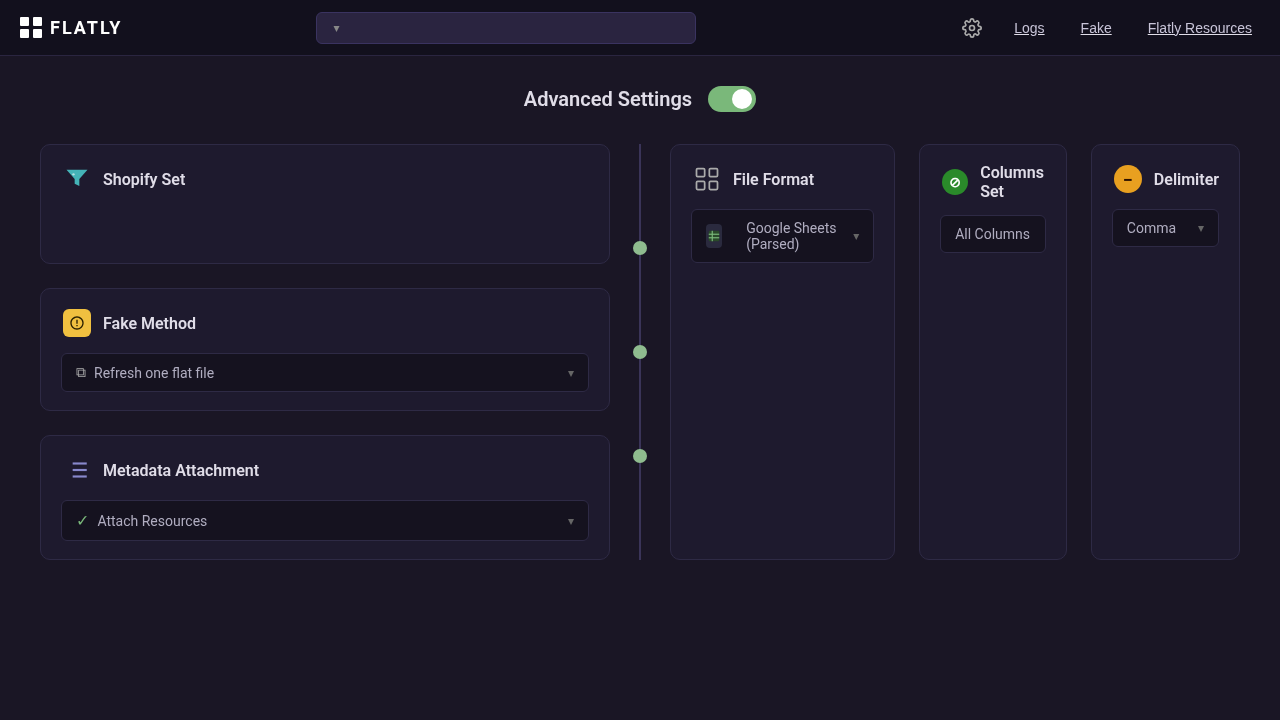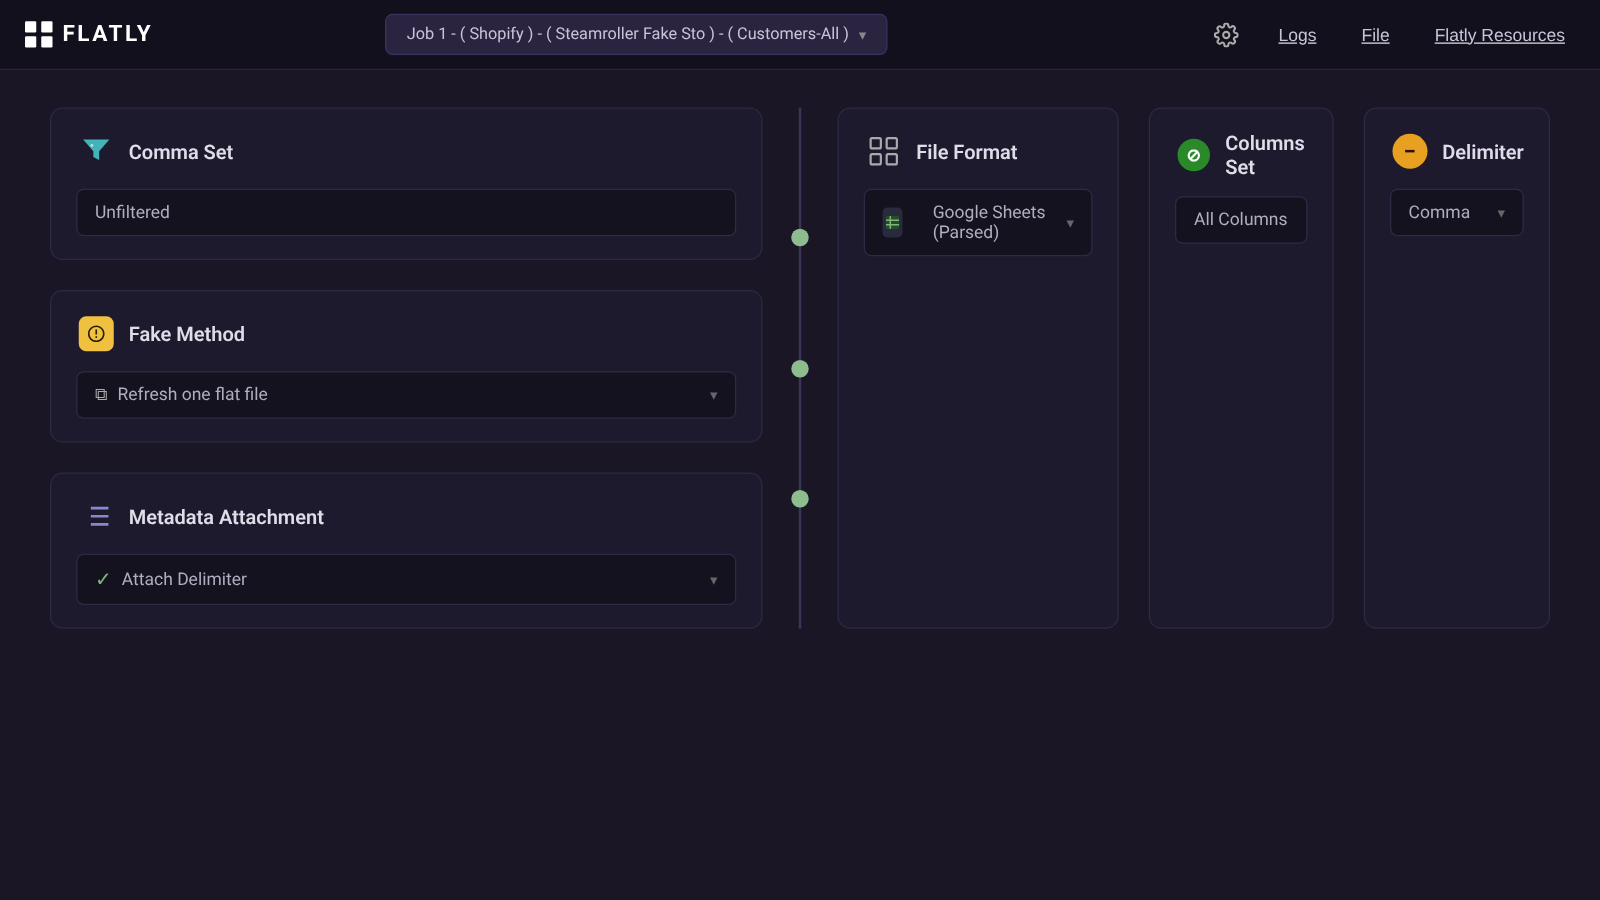--- a/index.html
+++ b/index.html
@@ -322,7 +322,6 @@
 
   <div class="job-selector">
     <div class="job-dropdown">
-      <span>Job 1 - ( Shopify ) - ( Steamroller Fake Sto ) - ( Customers-All )</span>
       <span class="chevron-down">▾</span>
     </div>
   </div>

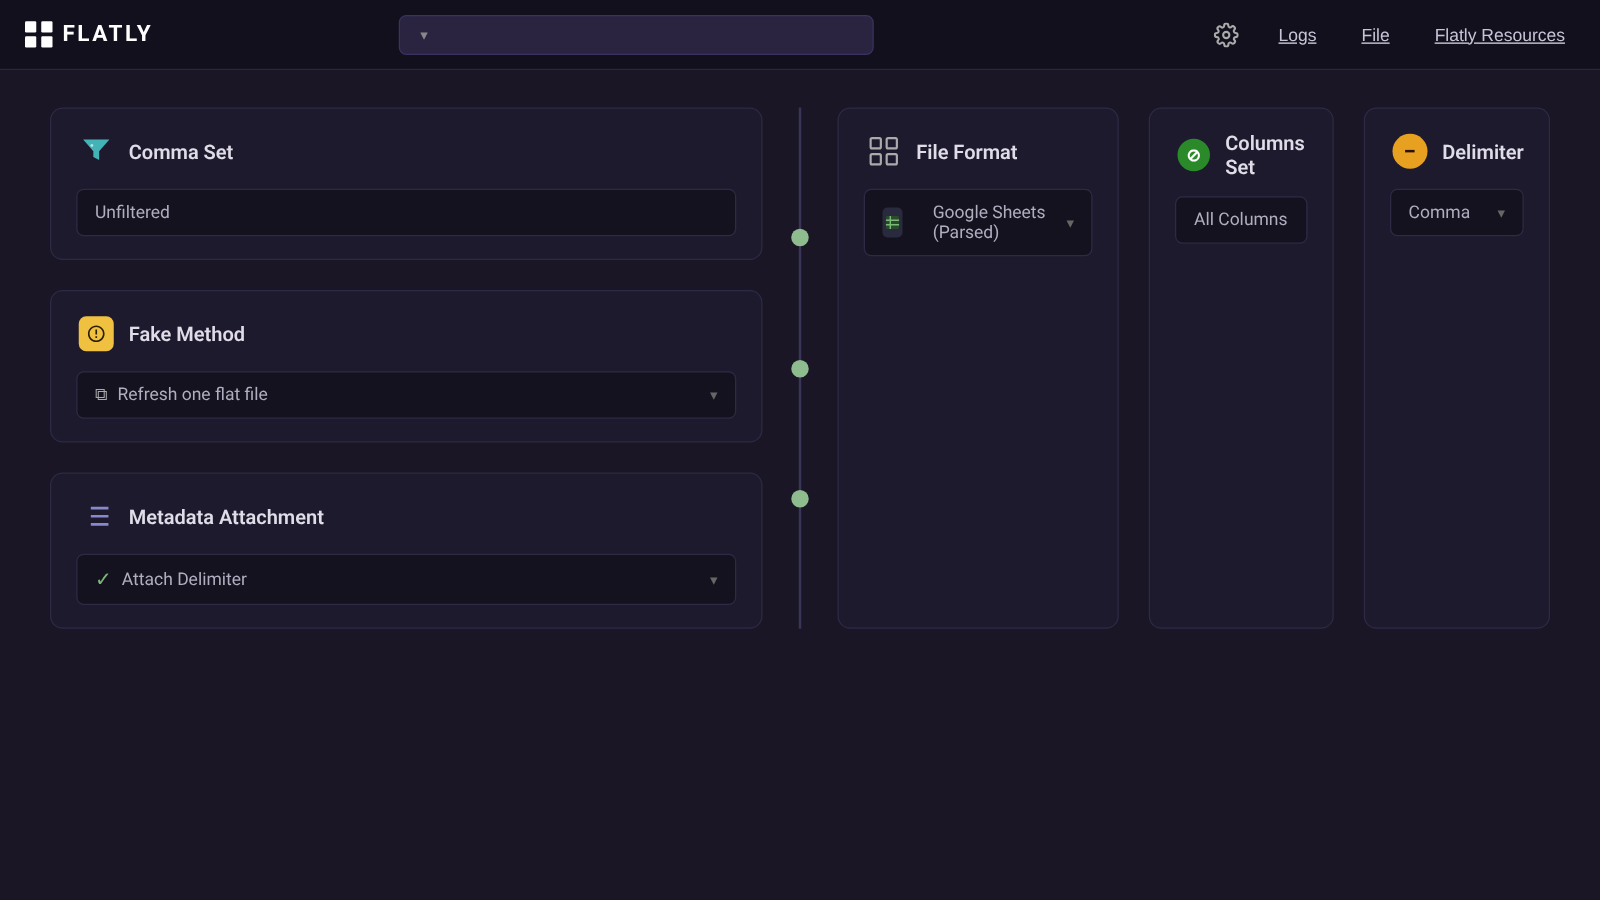--- a/index.html
+++ b/index.html
@@ -334,7 +334,7 @@
       </svg>
     </button>
     <button class="nav-text-btn">Logs</button>
-    <button class="nav-text-btn">File</button>
+    <button class="nav-text-btn">Fake</button>
     <button class="nav-text-btn">Flatly Resources</button>
   </div>
 </nav>

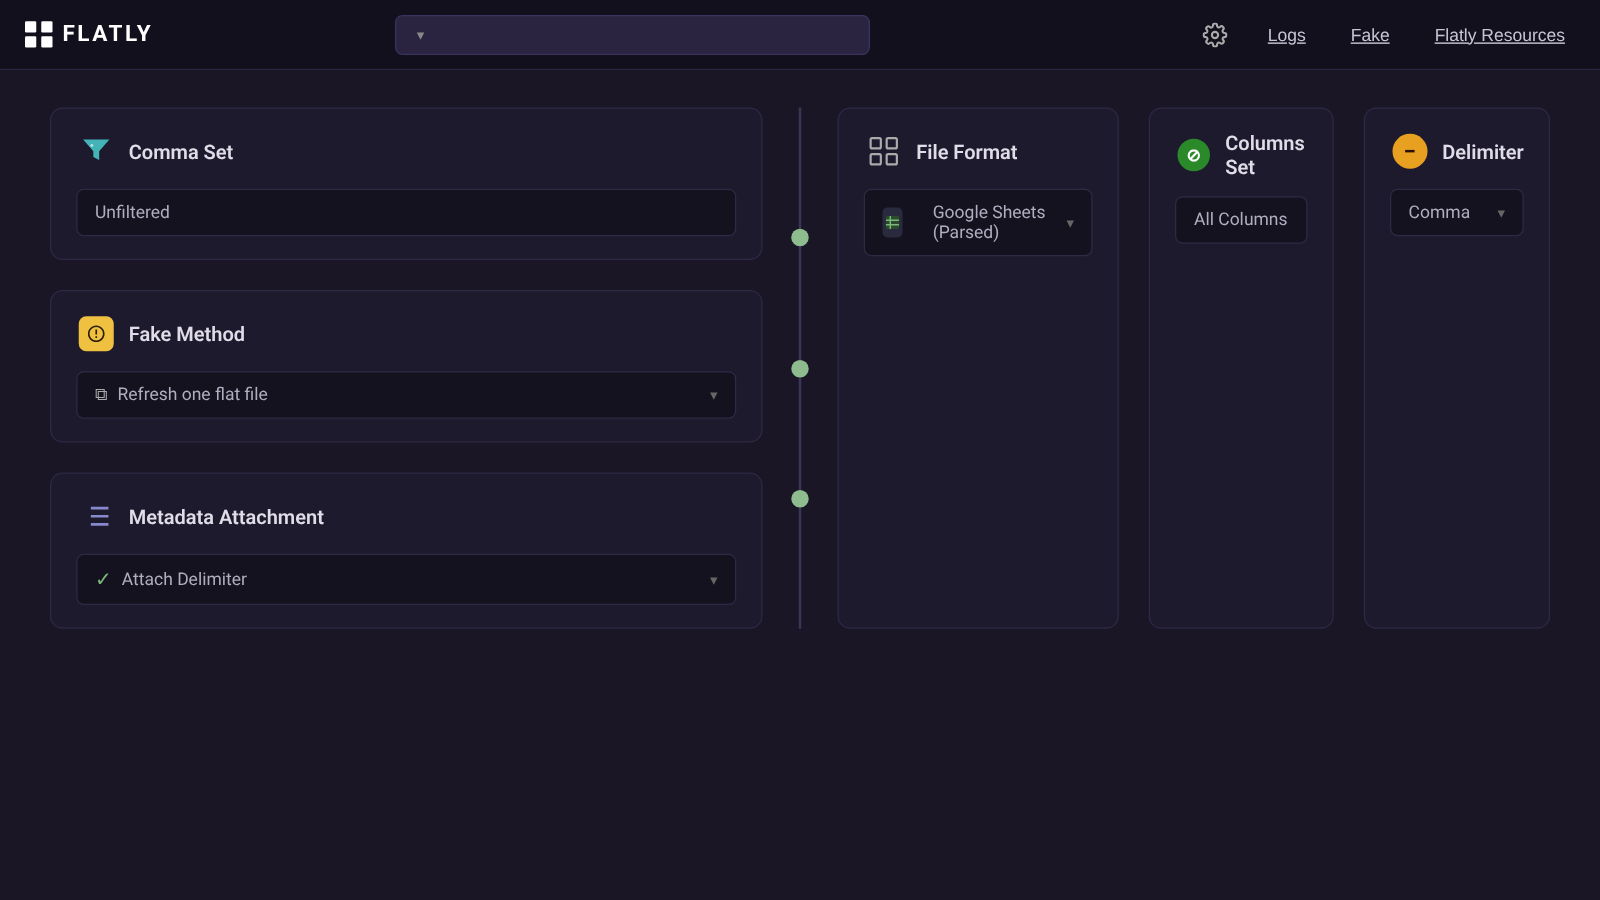--- a/index.html
+++ b/index.html
@@ -341,6 +341,10 @@
 
 <div class="main-content">
 
+  <div class="settings-header">
+    <span class="settings-title">Advanced Settings</span>
+    <div class="toggle-switch"></div>
+  </div>
 
   <div class="pipeline-container">
 

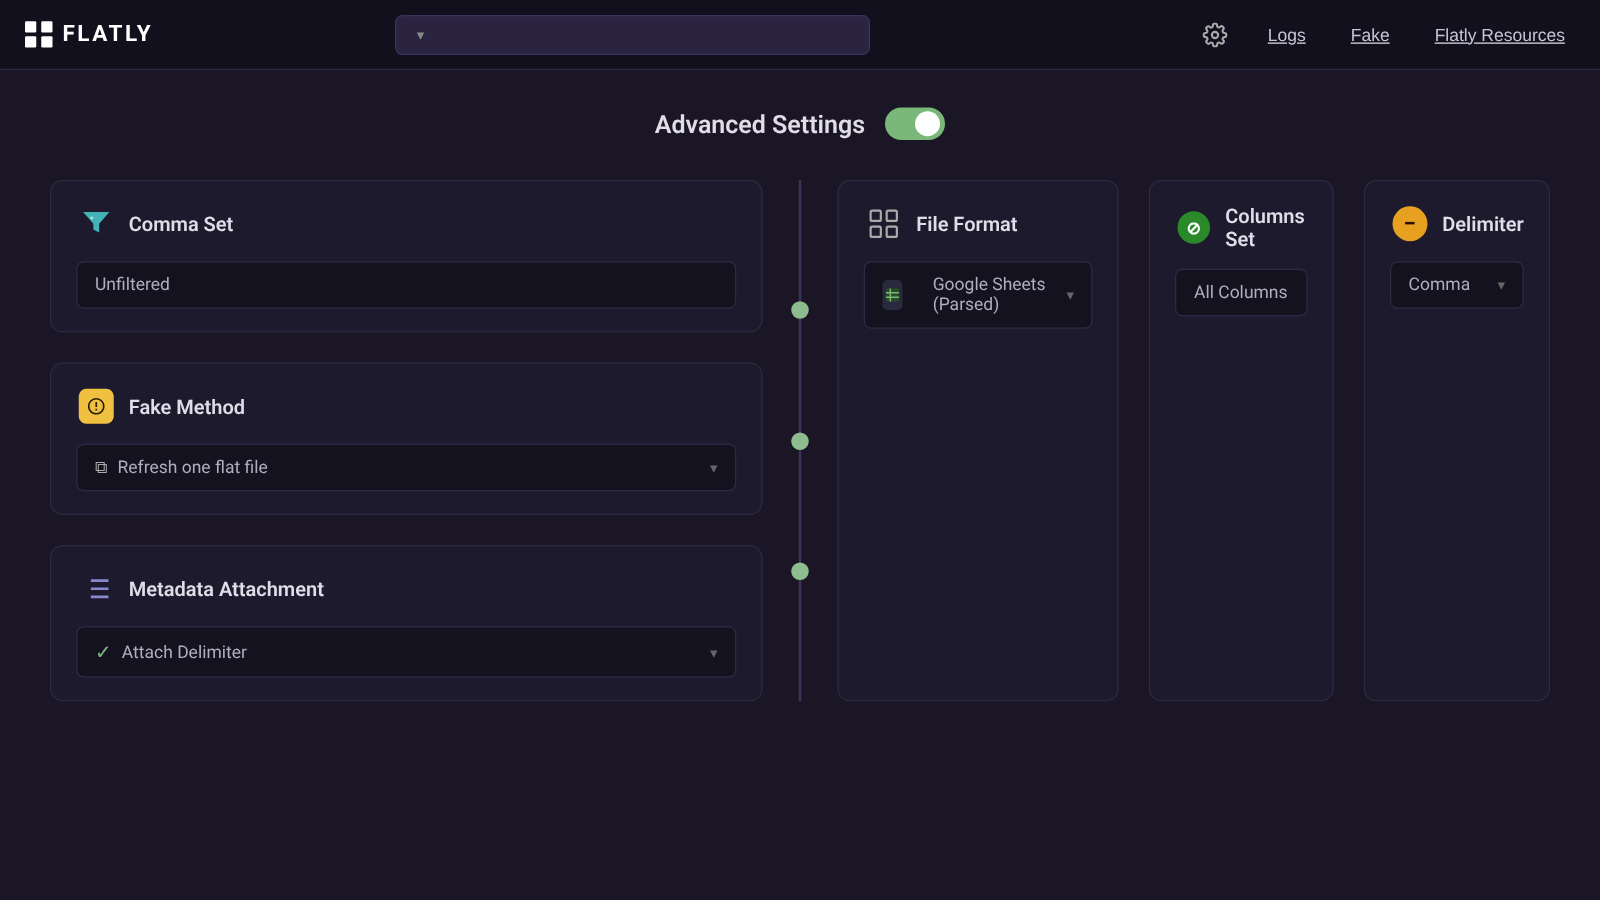--- a/index.html
+++ b/index.html
@@ -358,7 +358,7 @@
               <rect x="8" y="7" width="2" height="2" fill="#fff" opacity="0.6" rx="1"></rect>
             </svg>
           </div>
-          <span class="card-title">Comma Set</span>
+          <span class="card-title">Shopify Set</span>
         </div>
         <div class="card-value-box">
           <span>Unfiltered</span>

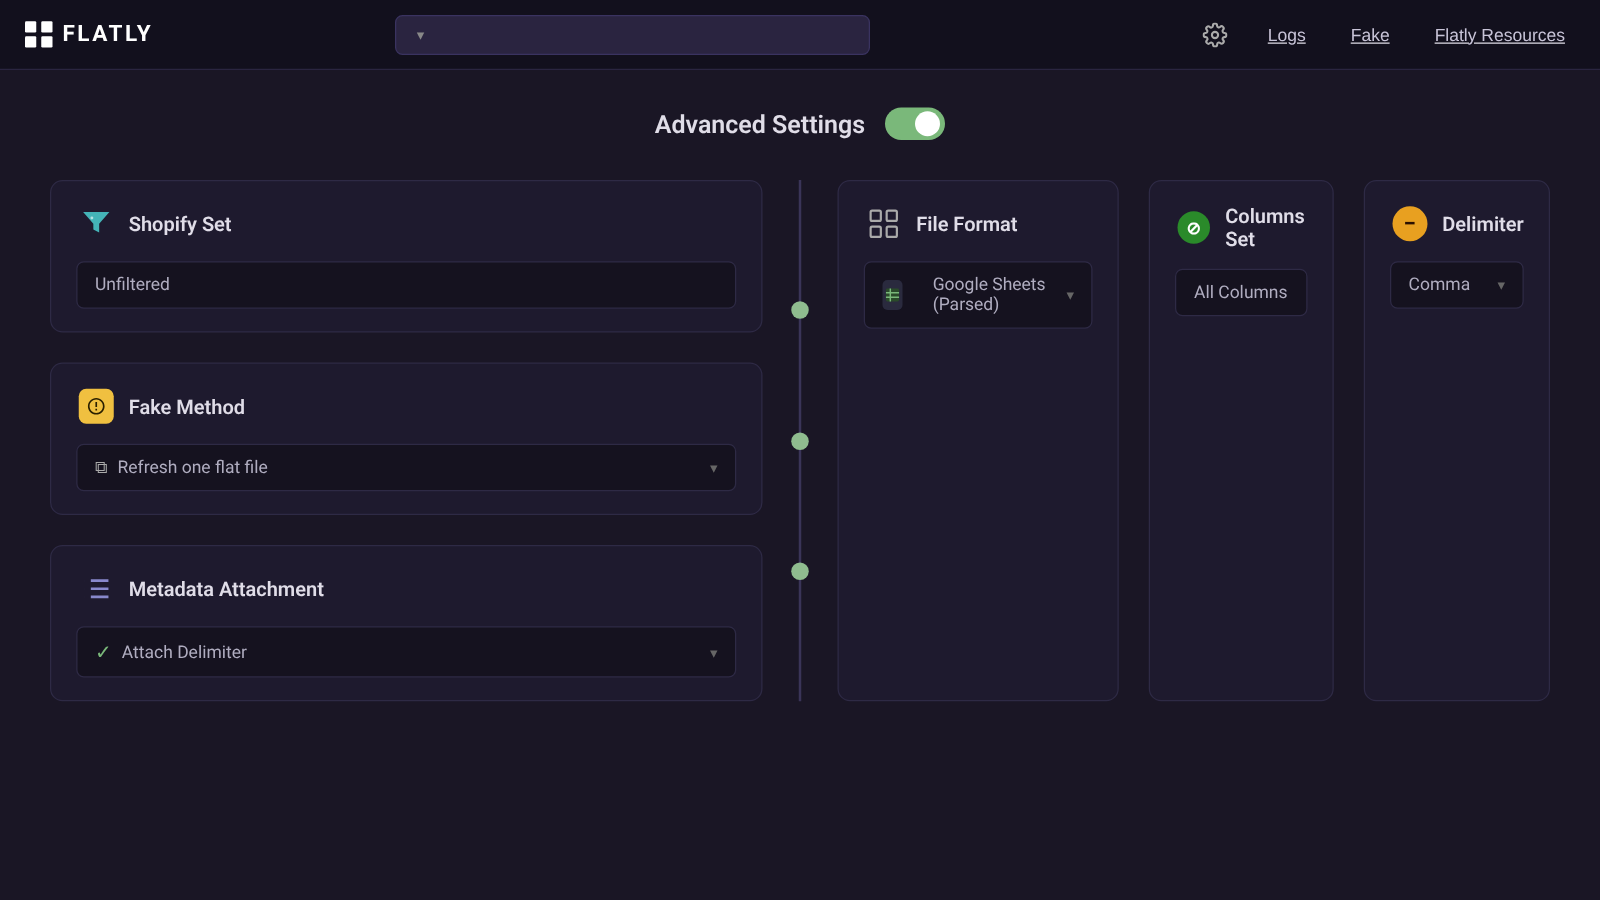--- a/index.html
+++ b/index.html
@@ -360,9 +360,6 @@
           </div>
           <span class="card-title">Shopify Set</span>
         </div>
-        <div class="card-value-box">
-          <span>Unfiltered</span>
-        </div>
       </div>
 
       <div class="card">

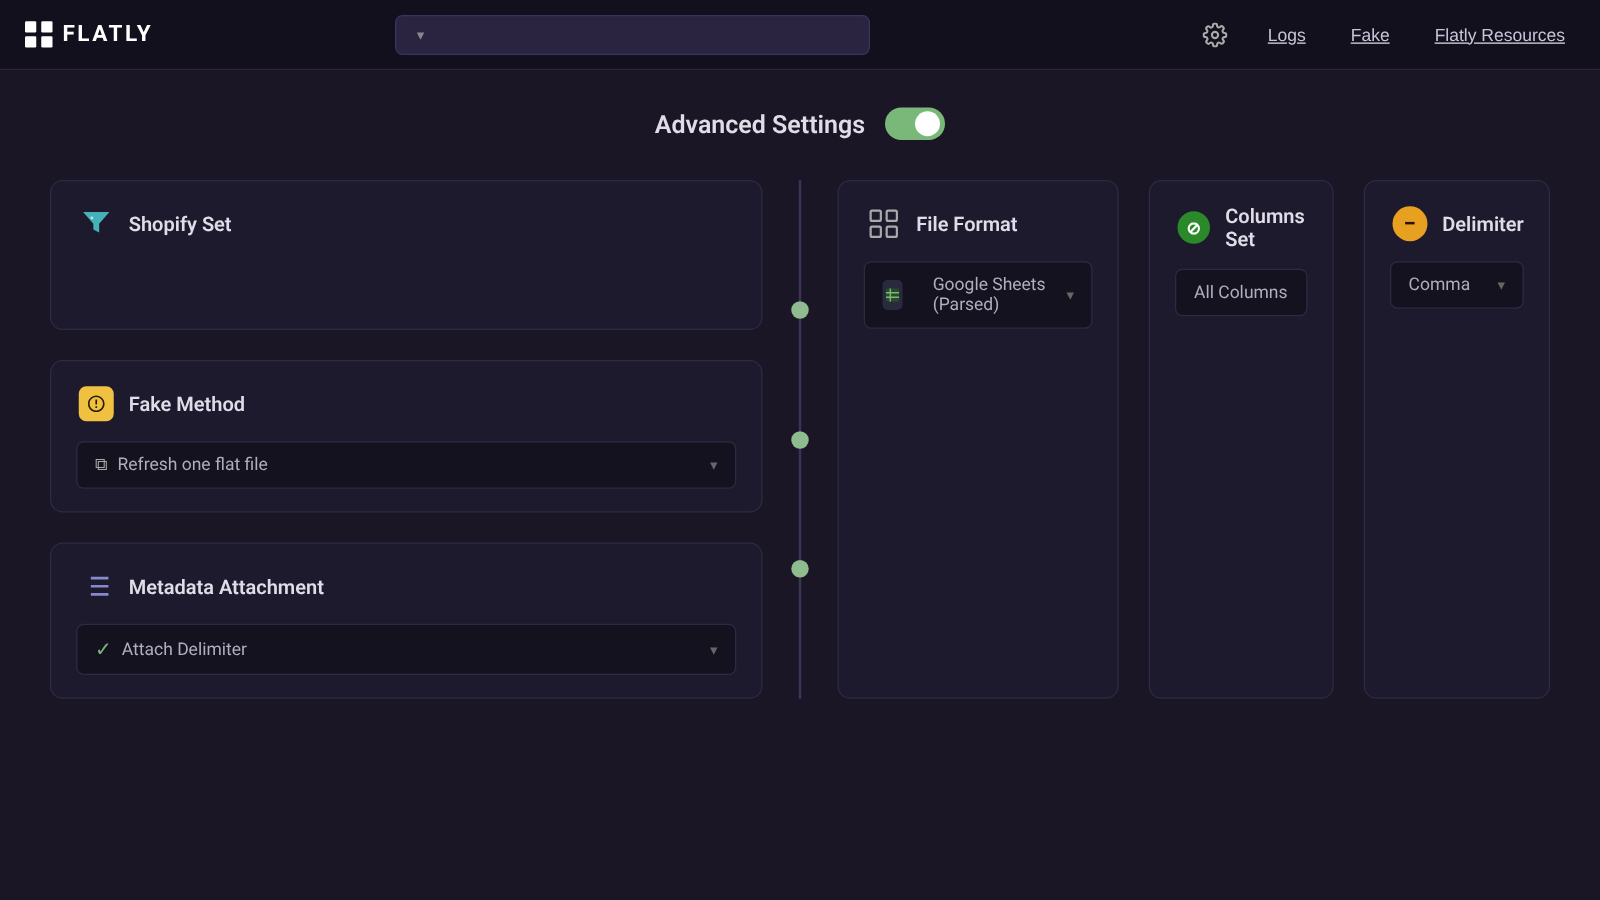--- a/index.html
+++ b/index.html
@@ -399,7 +399,7 @@
         <div class="card-value-box with-arrow">
           <div style="display:flex;align-items:center;gap:8px;">
             <span class="check-icon">✓</span>
-            <span>Attach Delimiter</span>
+            <span>Attach Resources</span>
           </div>
           <span class="arrow-down">▾</span>
         </div>

